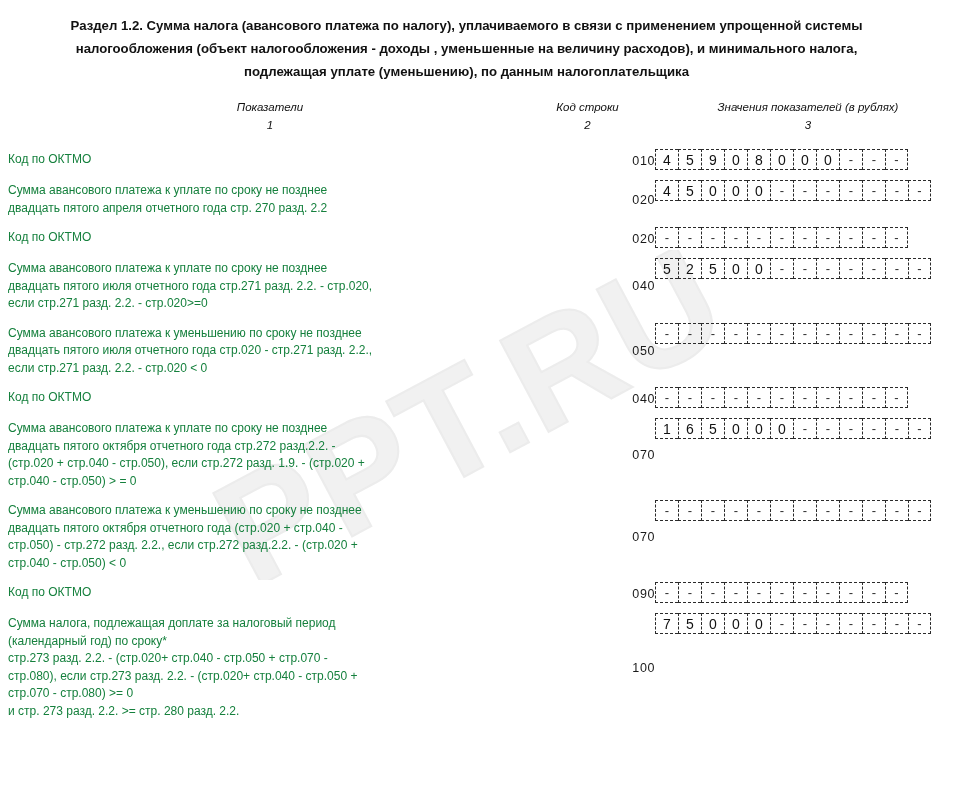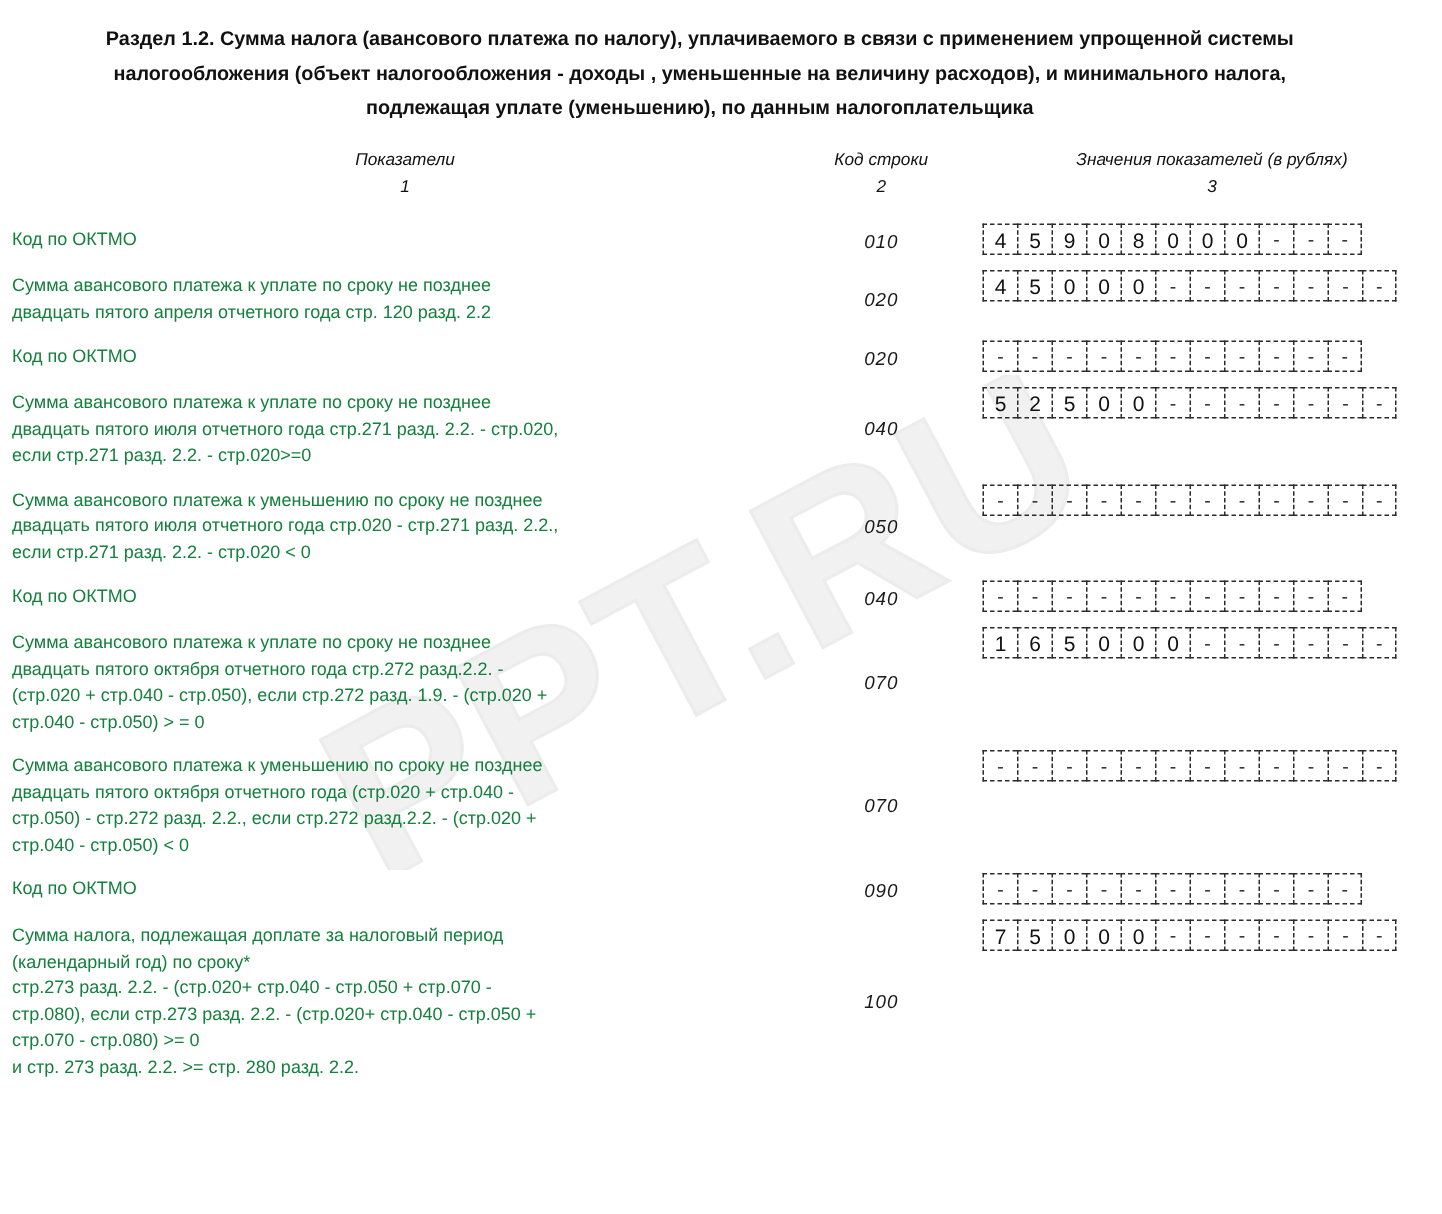--- a/index.html
+++ b/index.html
@@ -108,11 +108,10 @@
   td.cell-code {
     font-size: 12.5px;
     color: #1a1a1a;
-    text-align: center;
+    text-align: right;
     vertical-align: middle;
     padding: 6px 0;
     letter-spacing: 0.6px;
-    font-style: italic;
   }
 
   td.cell-values {

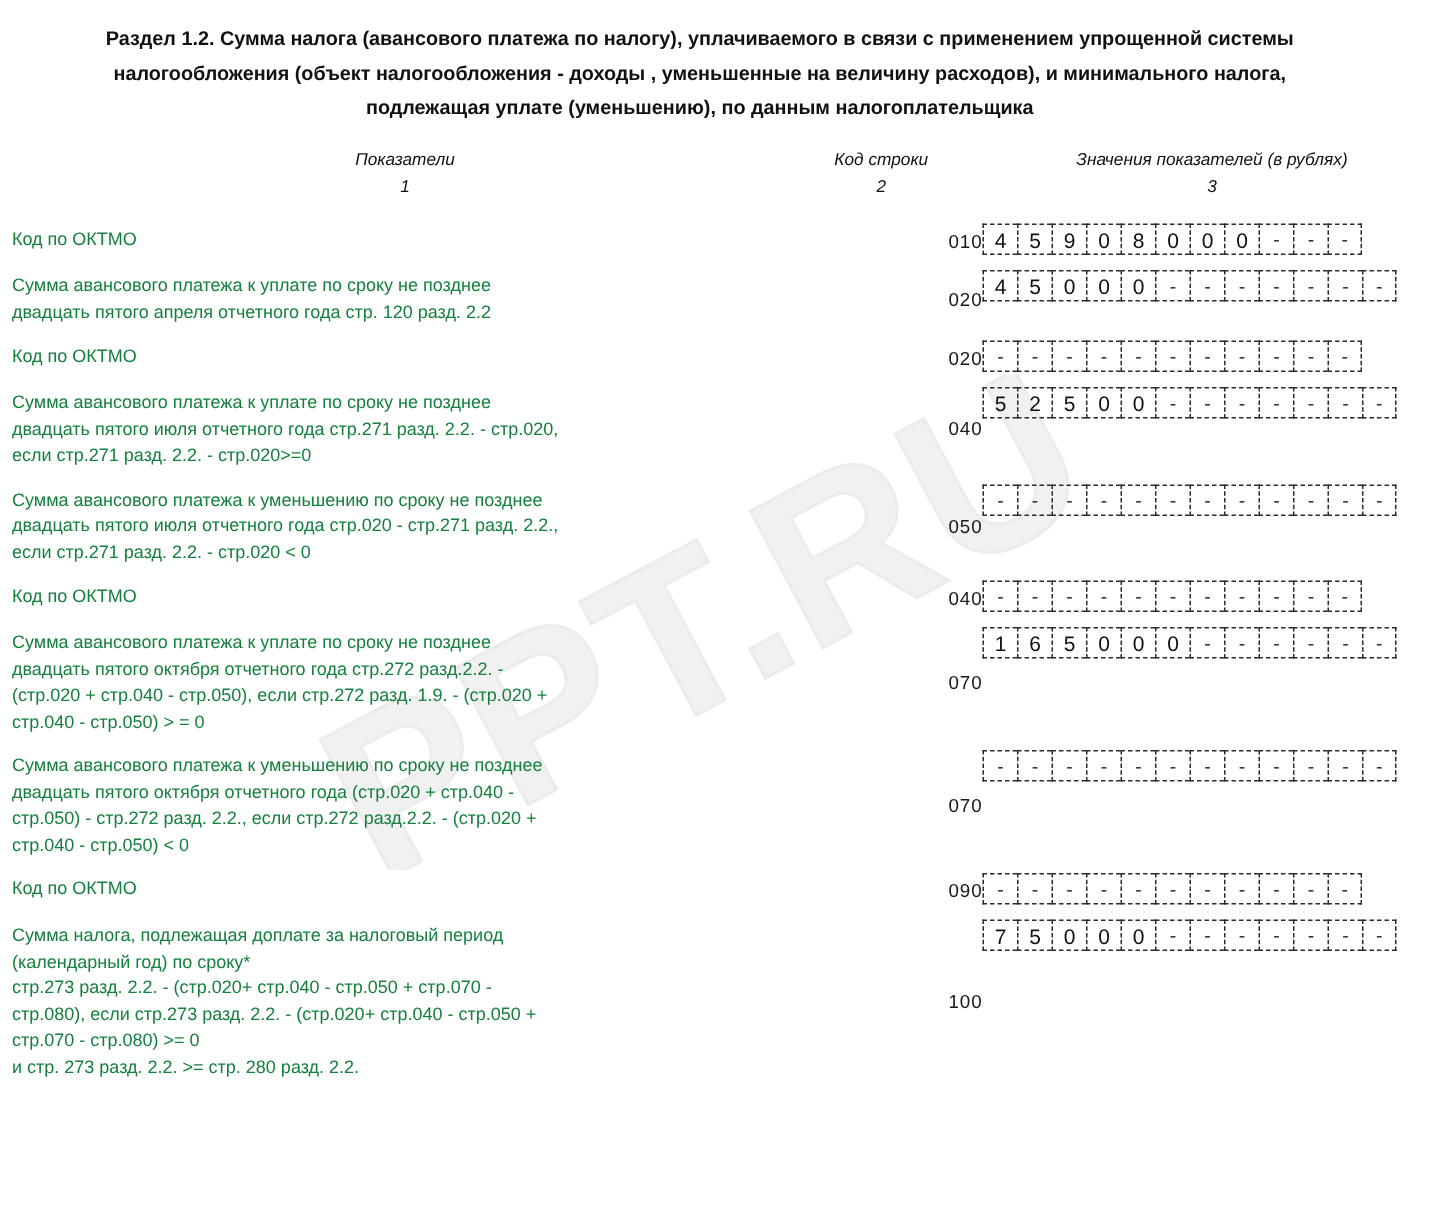--- a/index.html
+++ b/index.html
@@ -202,7 +202,7 @@
         <tr>
           <td class="cell-label">
             <span class="lbl-line">Сумма авансового платежа к уплате по сроку не позднее</span>
-            <span class="lbl-line">двадцать пятого апреля отчетного года стр. 120 разд. 2.2</span>
+            <span class="lbl-line">двадцать пятого апреля отчетного года стр. 270 разд. 2.2</span>
           </td>
           <td class="cell-code">020</td>
           <td class="cell-values">

